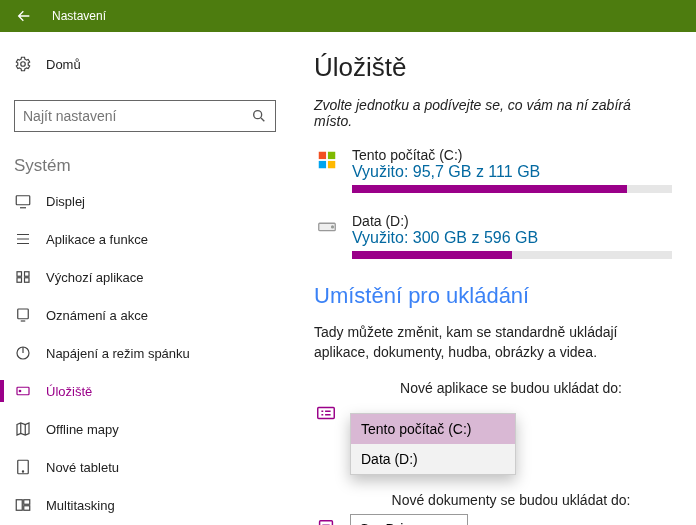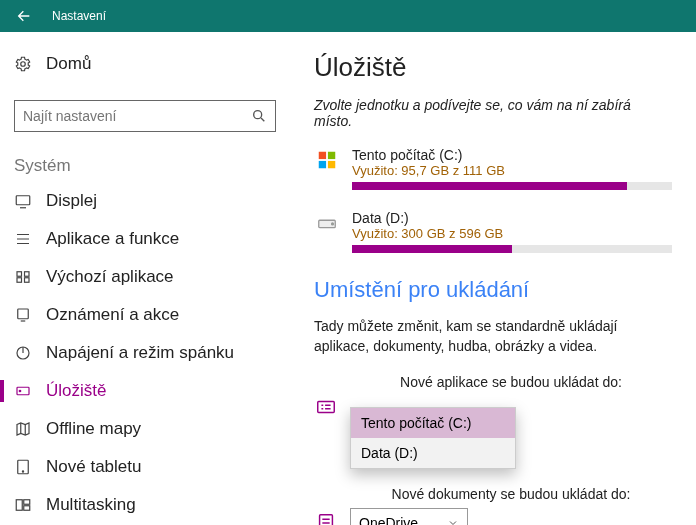--- a/index.html
+++ b/index.html
@@ -5,7 +5,7 @@
   * { box-sizing: border-box; margin: 0; padding: 0; font-family: "Segoe UI", sans-serif; }
   body { width: 696px; height: 525px; overflow: hidden; background: #fff; }
 
-  .titlebar { height: 32px; background: #0f766e; display: flex; align-items: center; color: #fff; }
+  .titlebar { height: 32px; background: #4d7c0f; display: flex; align-items: center; color: #fff; }
   .back-btn { width: 48px; height: 32px; display: flex; align-items: center; justify-content: center; cursor: pointer; }
   .back-btn svg { width: 16px; height: 16px; }
   .title { font-size: 12px; padding-left: 4px; }

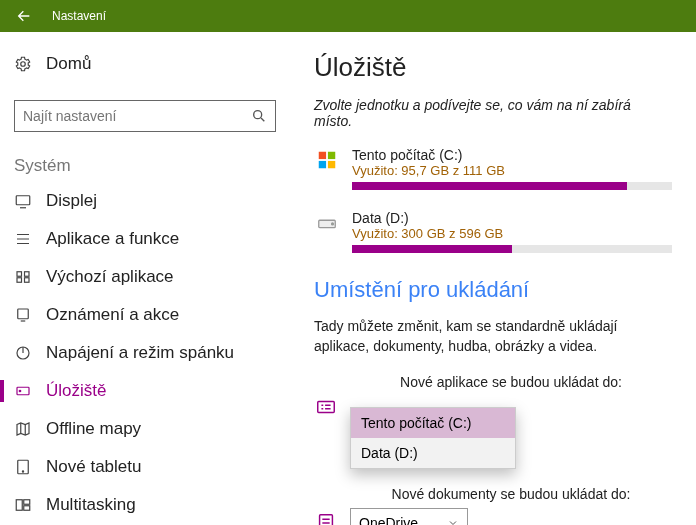--- a/index.html
+++ b/index.html
@@ -12,7 +12,7 @@
 
   .body { display: flex; height: calc(525px - 32px); }
   .sidebar { width: 290px; padding: 12px 0 0 0; border-right: none; overflow-y: auto; }
-  .side-row { display: flex; align-items: center; height: 38px; padding: 0 14px; font-size: 17px; color: #222; gap: 14px; cursor: pointer; }
+  .side-row { display: flex; align-items: center; height: 38px; padding: 0 14px; font-size: 13px; color: #222; gap: 14px; cursor: pointer; }
   .side-row.home { height: 40px; }
   .side-row .ico { width: 18px; display:flex; align-items:center; justify-content:center; color:#444; }
   .side-row.selected { color: #9a0089; }

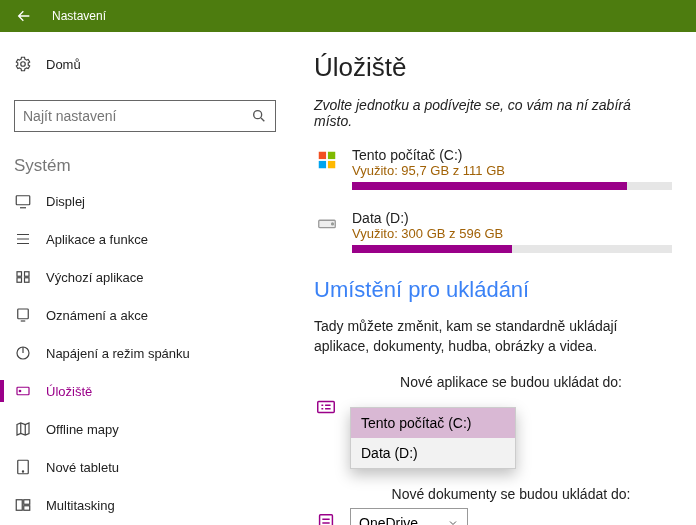--- a/index.html
+++ b/index.html
@@ -37,7 +37,7 @@
   .drive .dico { width: 26px; display:flex; align-items:flex-start; justify-content:center; padding-top:2px; color:#666; }
   .drive-info { flex: 1; }
   .drive-name { font-size: 14px; color: #222; }
-  .drive-usage { font-size: 13px; color: #a16207; margin-bottom: 4px; }
+  .drive-usage { font-size: 16px; color: #0369a1; margin-bottom: 4px; }
   .progress { width: 100%; height: 8px; background: #e6e6e6; position: relative; }
   .progress .fill { position: absolute; left: 0; top: 0; bottom: 0; background: #9a0089; }
 

